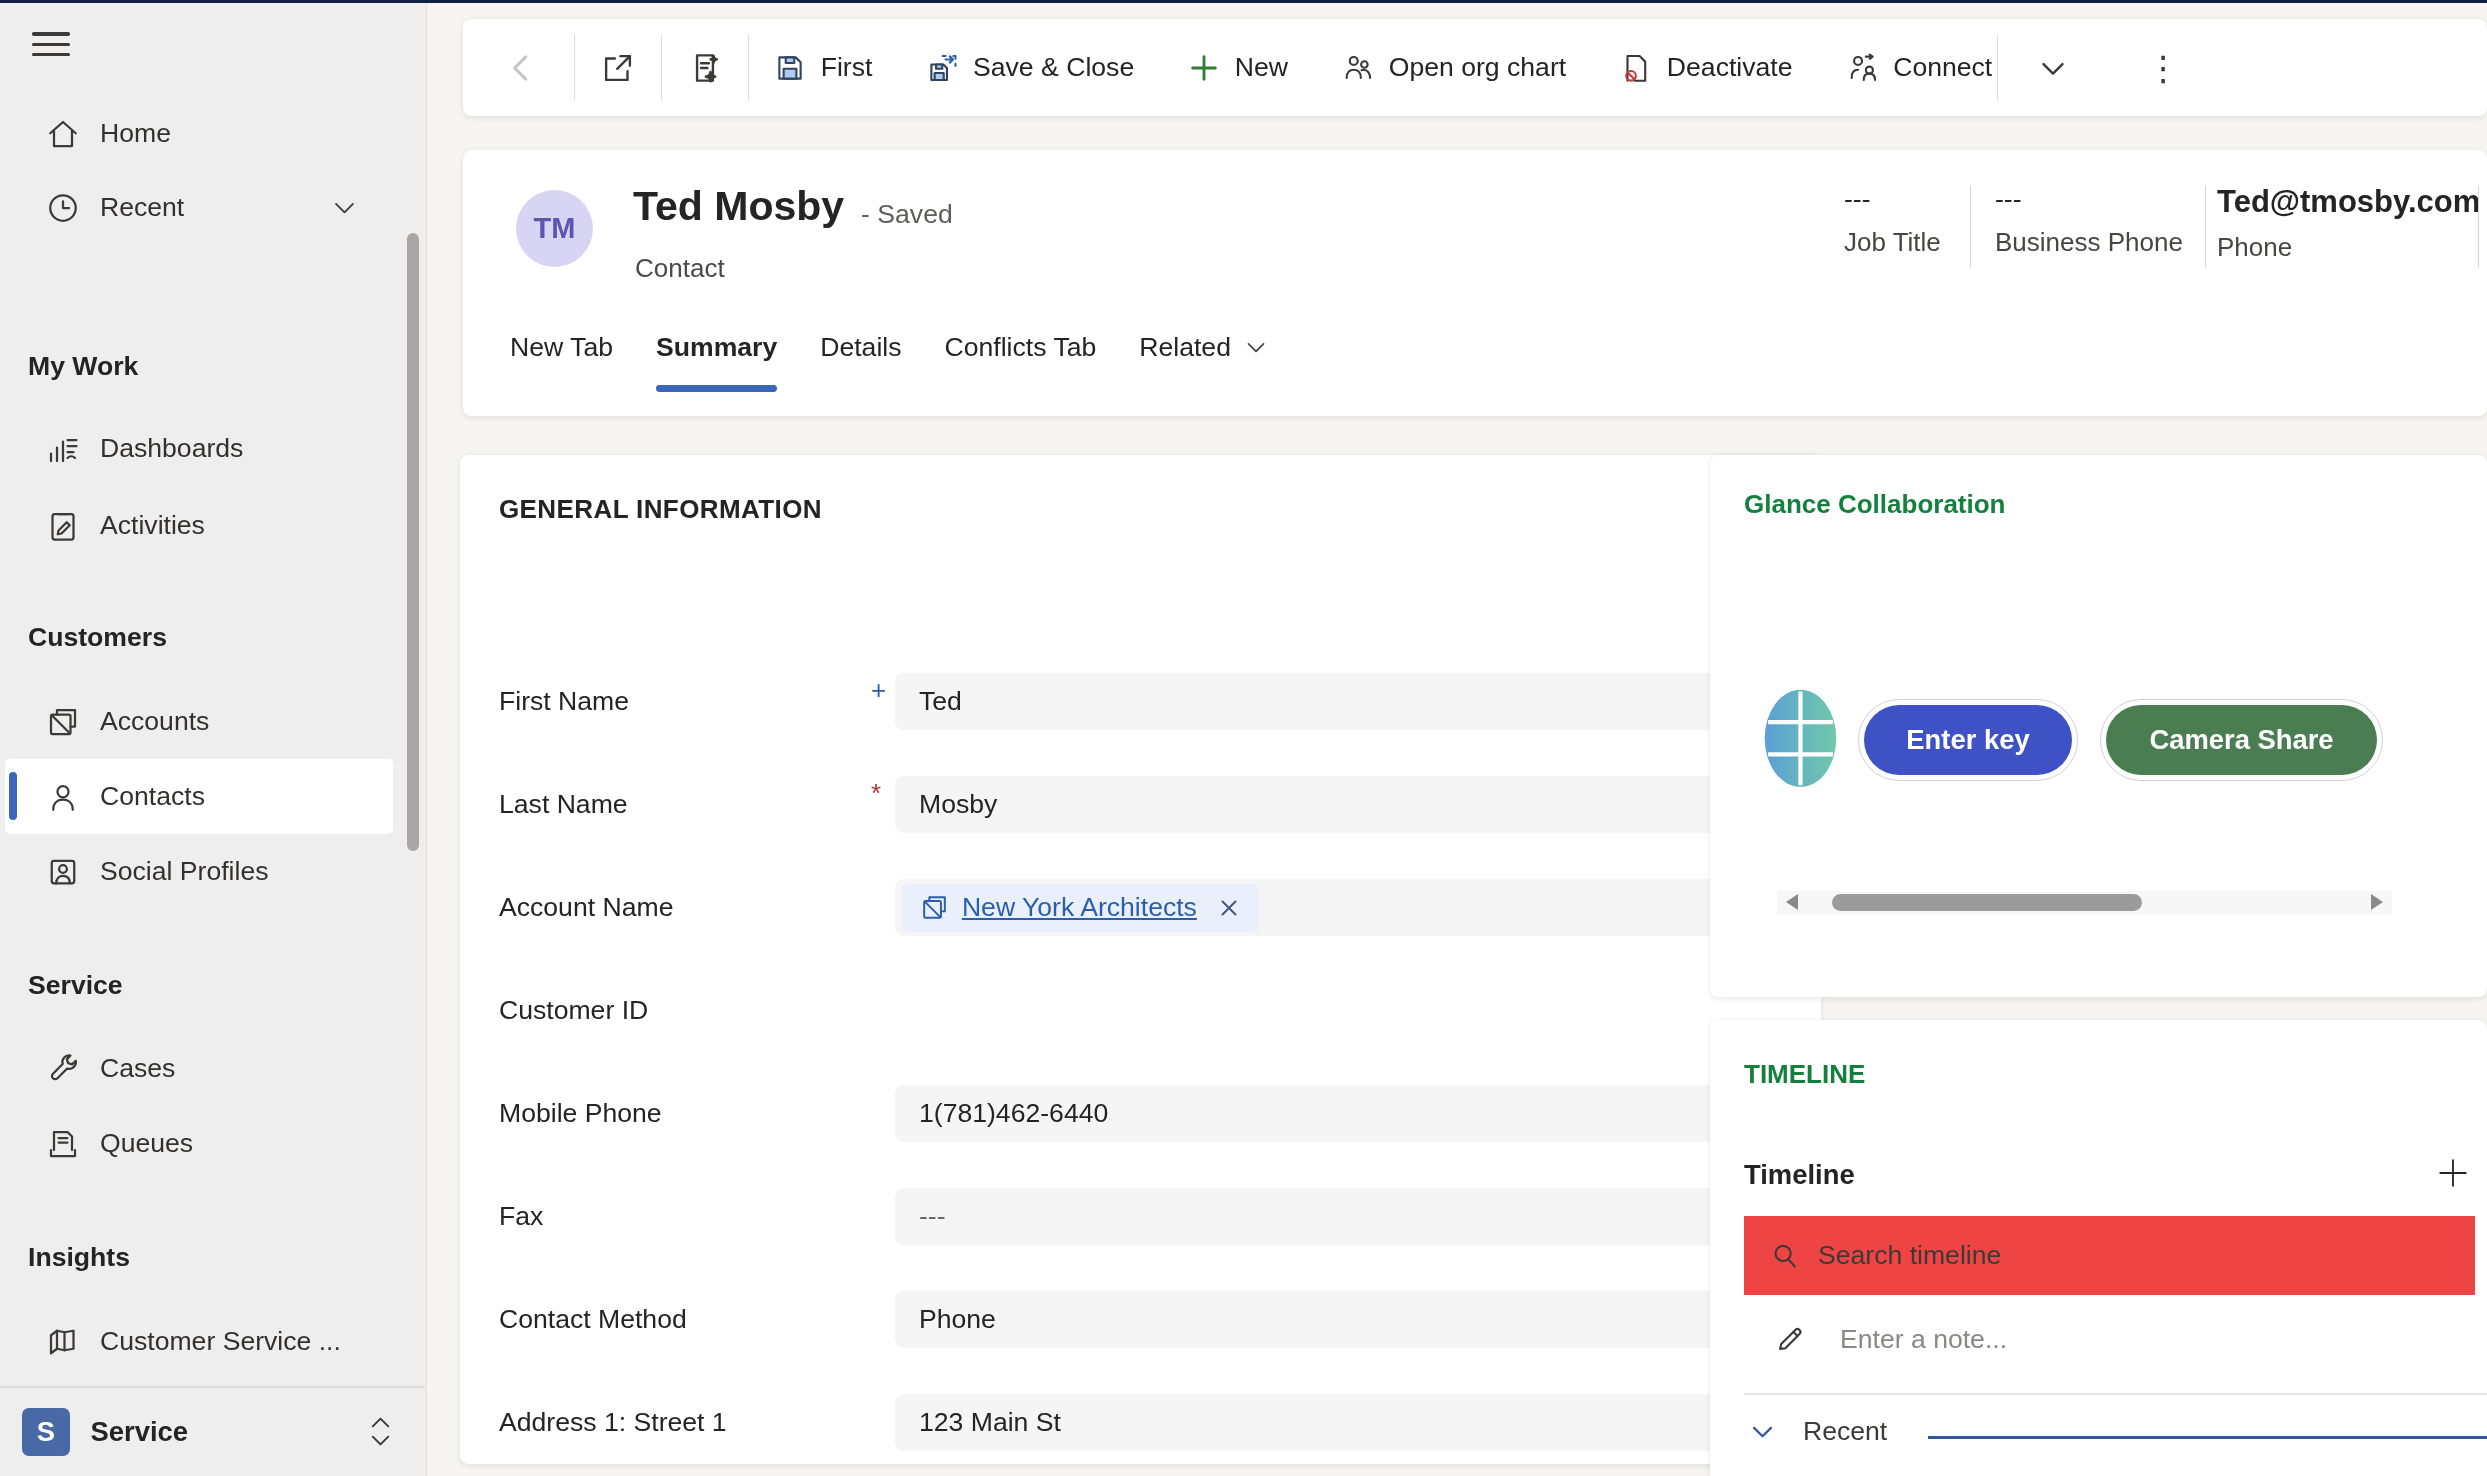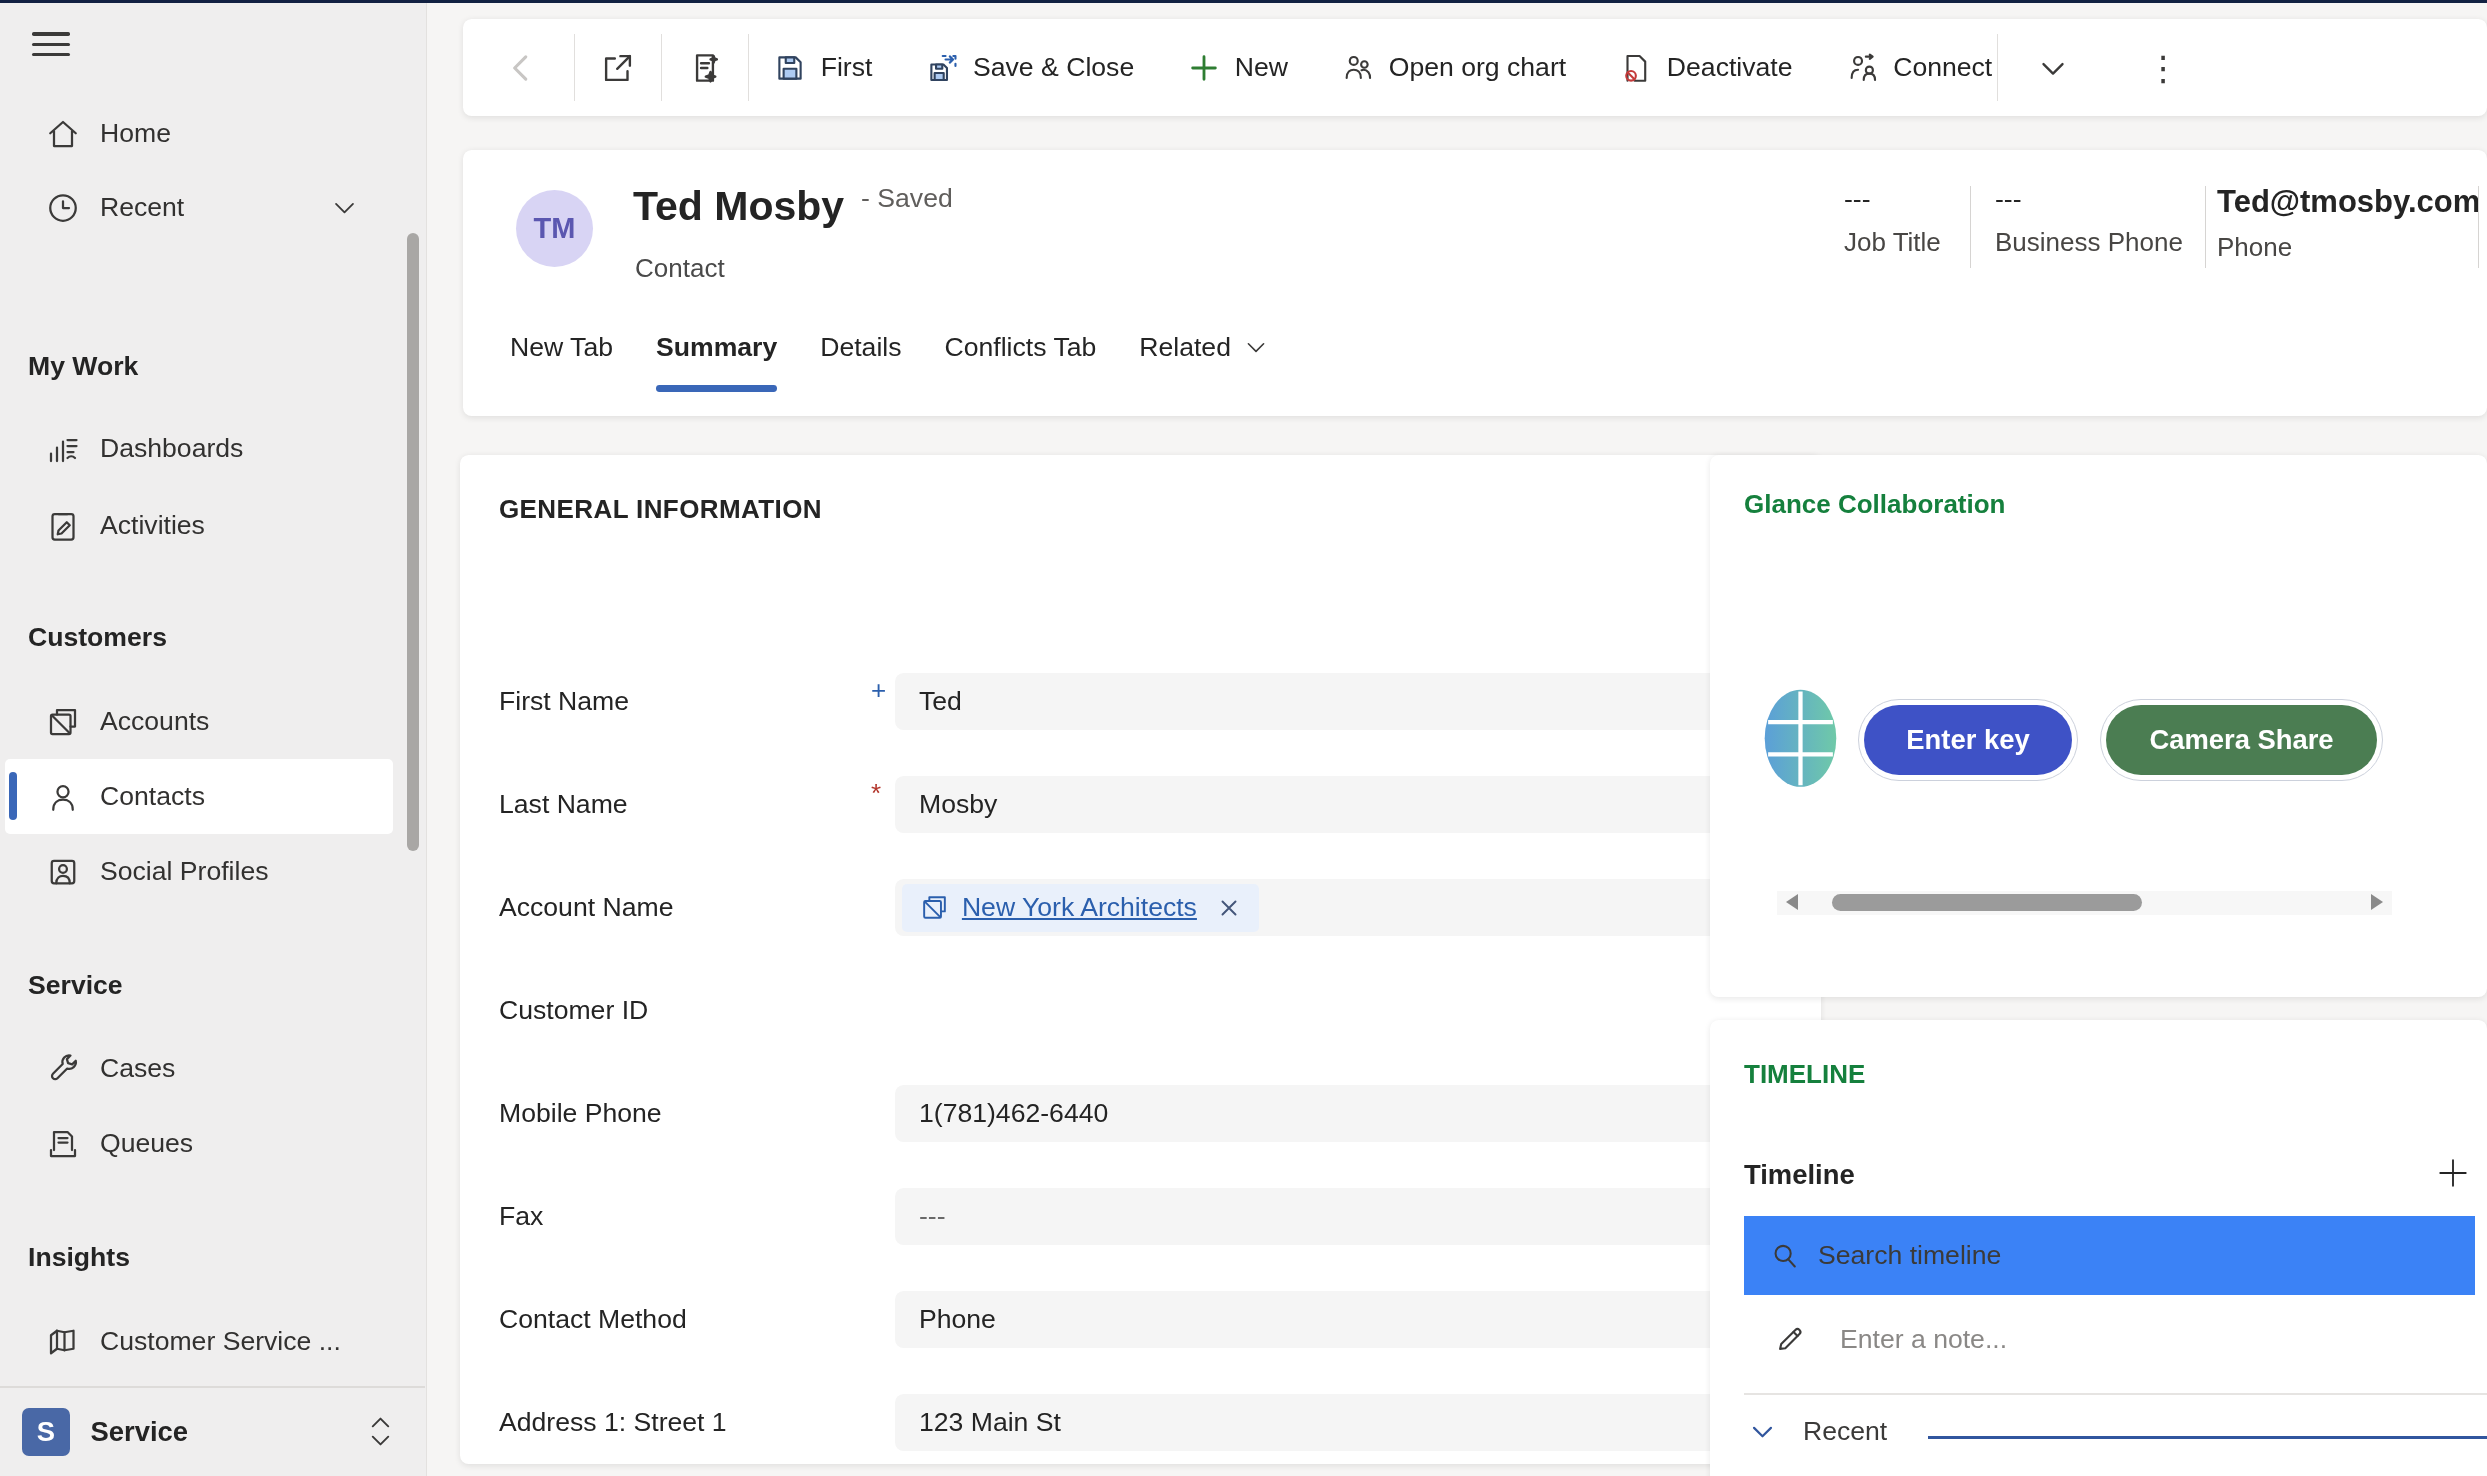--- a/index.html
+++ b/index.html
@@ -47,7 +47,7 @@
   
   .headercard { left:463px; top:150px; width:2024px; height:266px; }
   .avatar { position:absolute; left:53px; top:40px; width:77px; height:77px; border-radius:50%; background:var(--avatar_bg); color:var(--avatar_text); display:flex; align-items:center; justify-content:center; font-size:29px; font-weight:bold; }
-  .name-row { position:absolute; left:170px; top:33px; display:flex; align-items:flex-start; gap:17px; }
+  .name-row { position:absolute; left:170px; top:33px; display:flex; align-items:flex-end; gap:17px; }
   .rec-name { font-size:41px; font-weight:bold; color:#242424; }
   .rec-status { font-size:26.6px; color:#605e5c; }
   .rec-entity { position:absolute; left:172px; top:103px; font-size:26px; color:#4a4a4a; }

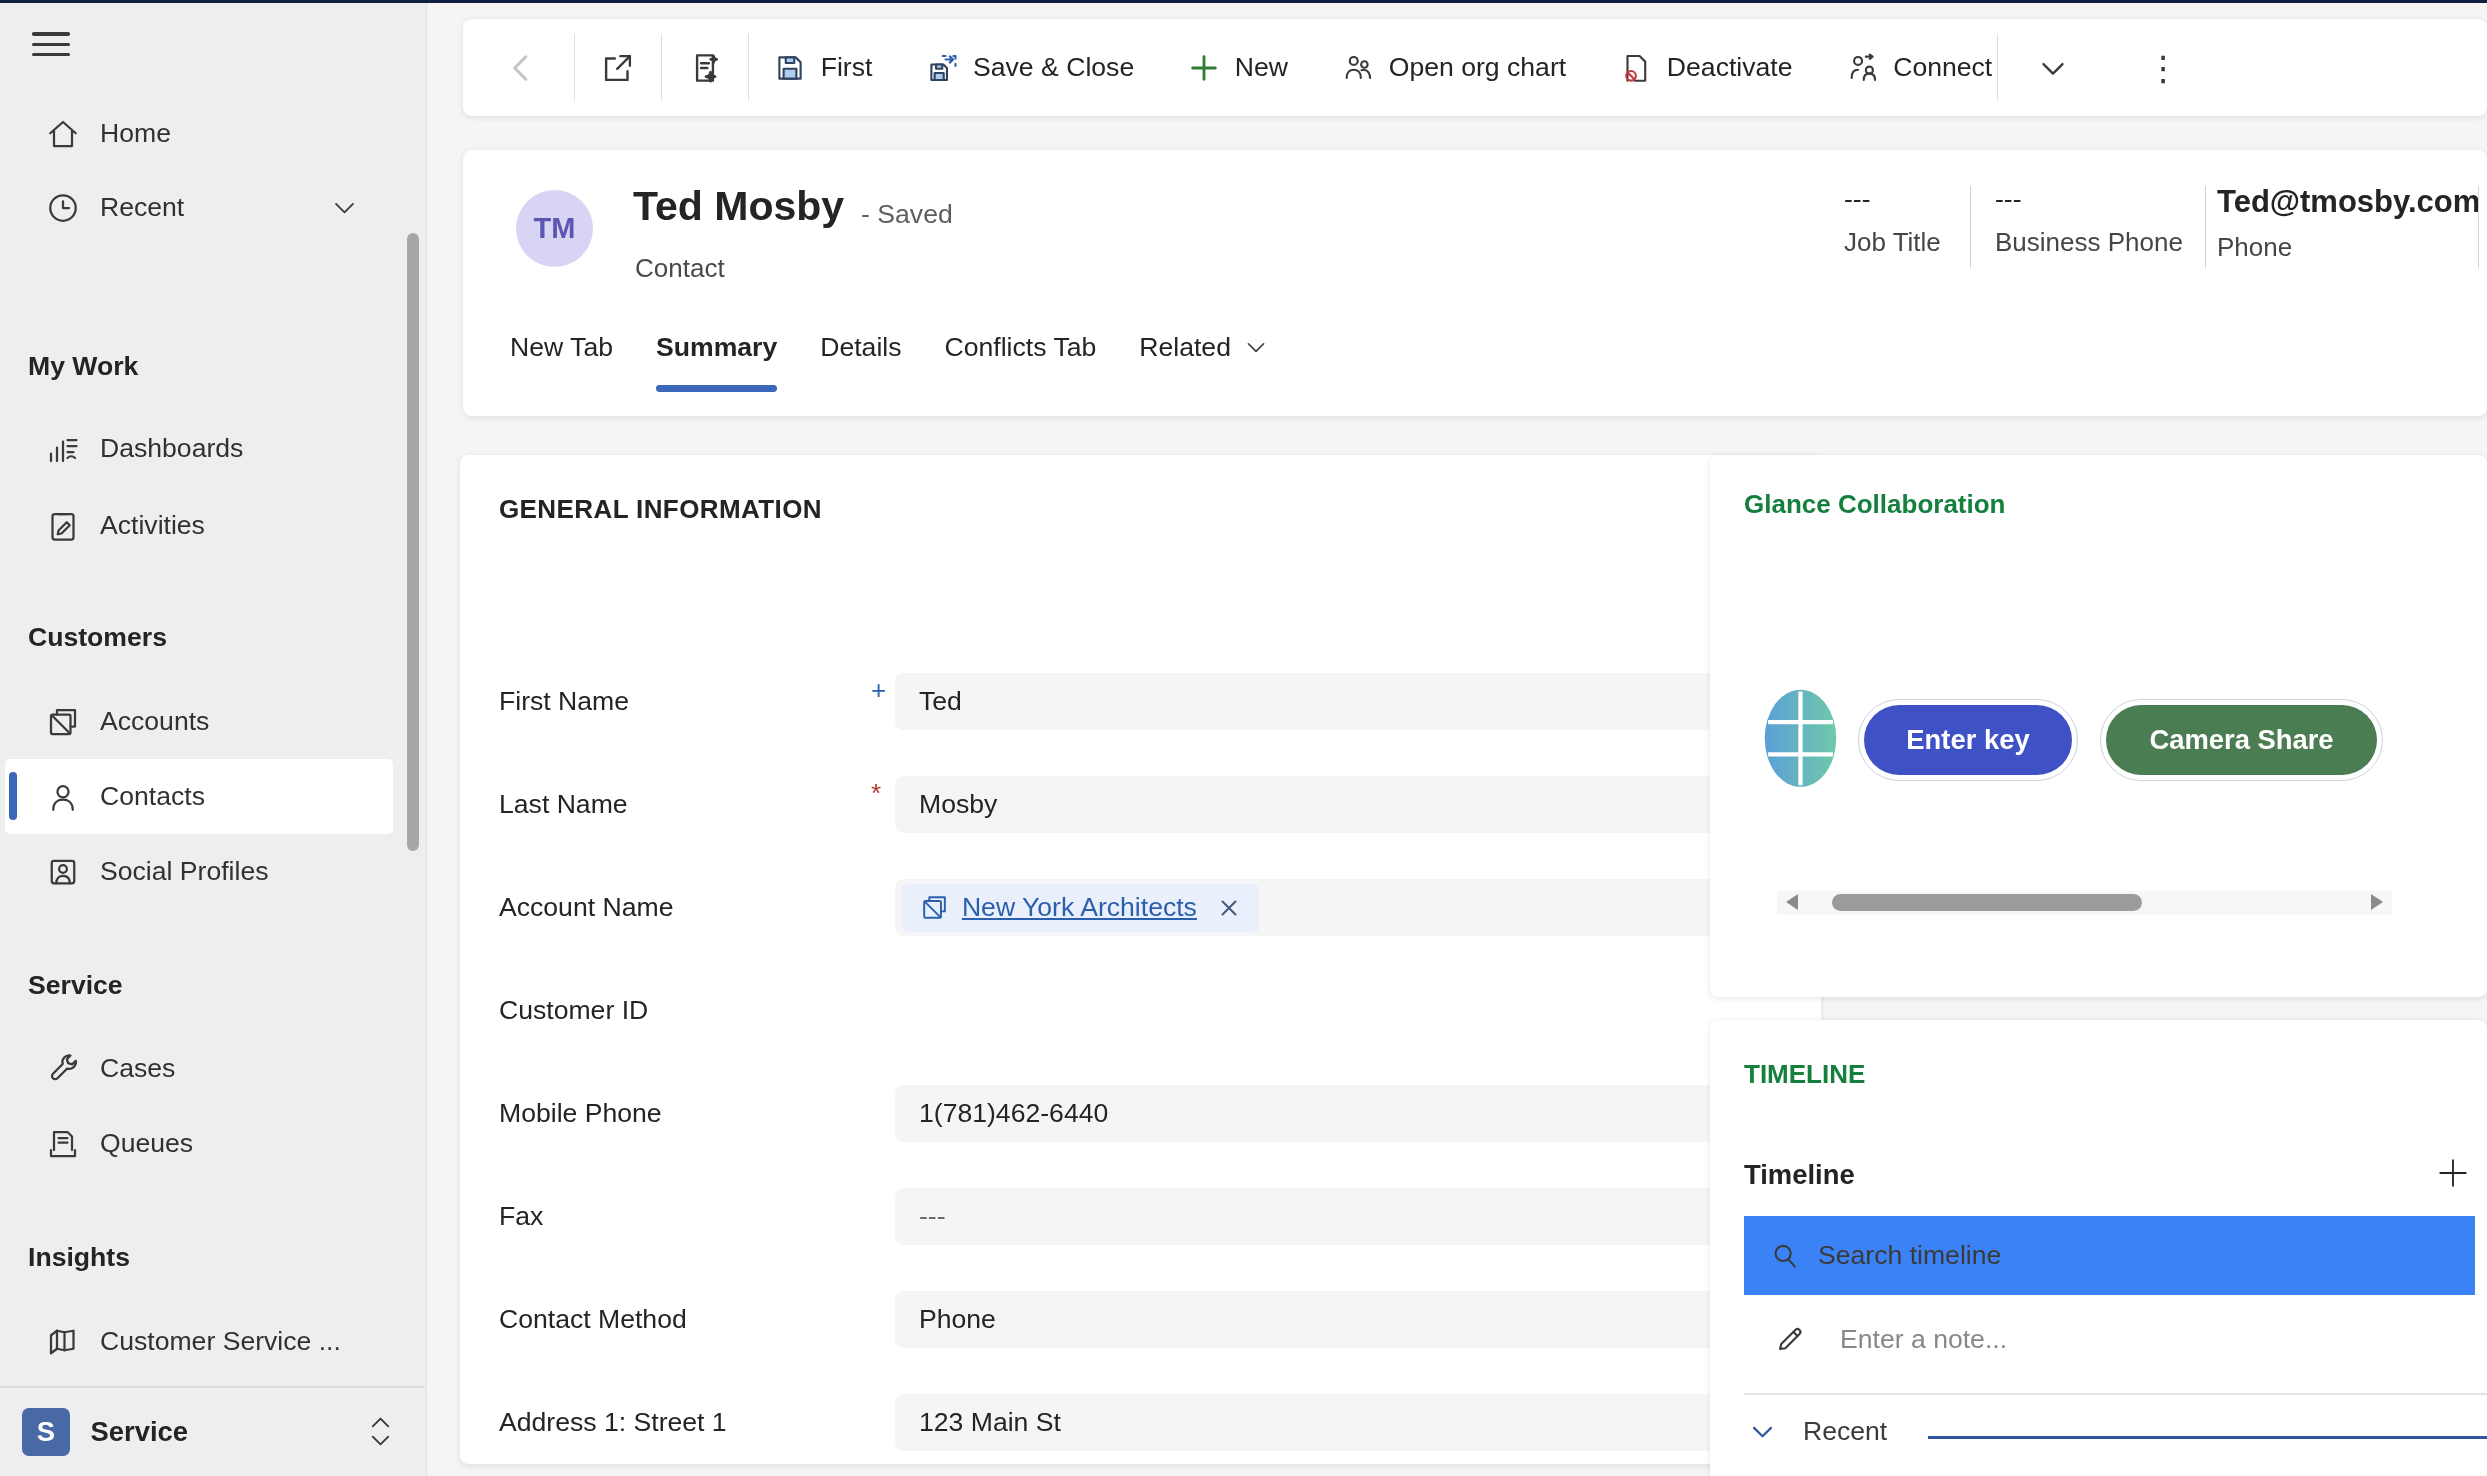--- a/index.html
+++ b/index.html
@@ -104,7 +104,7 @@
   .timelinecard { left:1710px; top:1020px; width:777px; height:463px; border-radius:8.6px 8.6px 0 0; }
   .tl-sub { position:absolute; left:34px; top:139px; font-size:27.4px; font-weight:bold; color:#242424; }
   .tl-plus { position:absolute; right:17px; top:136px; width:34px; height:34px; color:#242424; cursor:pointer; }
-  .tl-search { position:absolute; left:34px; top:196px; width:731px; height:79px; background:#3b82f6; display:flex; align-items:center; }
+  .tl-search { position:absolute; left:34px; top:196px; width:731px; height:79px; background:#ef4444; display:flex; align-items:center; }
   .tl-search .tsic { margin-left:24px; width:33px; height:33px; color:#3b3a39; flex:0 0 33px; }
   .tl-search input { border:none; background:transparent; outline:none; margin-left:17px; font-size:26.6px; color:#3b3a39; font-family:inherit; width:600px; }
   .tl-search input::placeholder { color:#3b3a39; opacity:1; }

